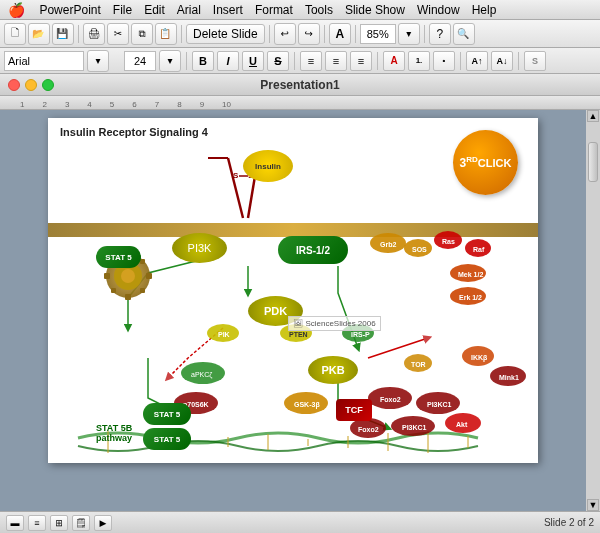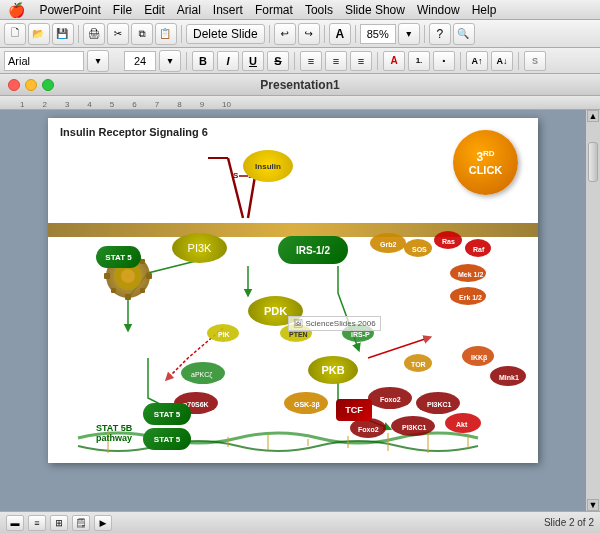--- a/index.html
+++ b/index.html
@@ -528,7 +528,7 @@
 
     <div class="slide">
 
-      <div class="slide-title">Insulin Receptor Signaling 6</div>
+      <div class="slide-title">Insulin Receptor Signaling 4</div>
 
       <svg class="arrows-svg" viewBox="0 0 490 345">
 

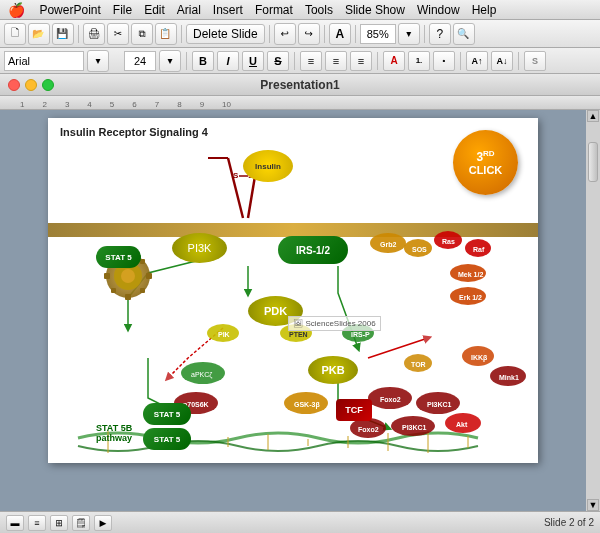--- a/index.html
+++ b/index.html
@@ -225,7 +225,7 @@
       background: radial-gradient(circle at 40% 35%, #ffa500, #cc6600);
       border-radius: 50%;
       display: flex;
-      flex-direction: column;
+      flex-direction: row;
       align-items: center;
       justify-content: center;
       color: white;

